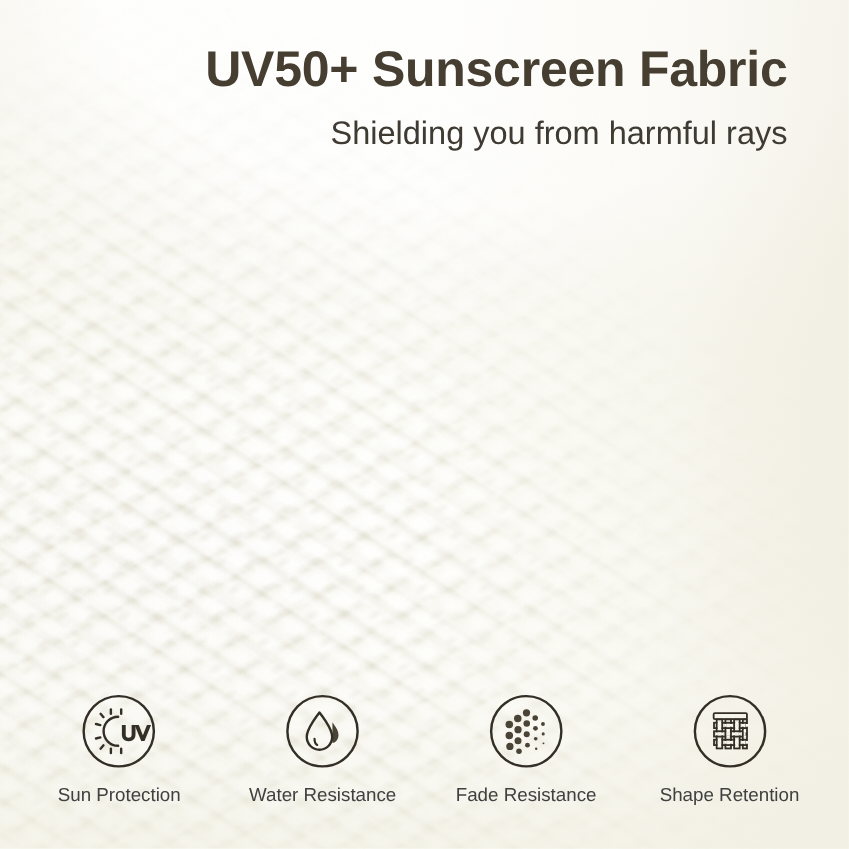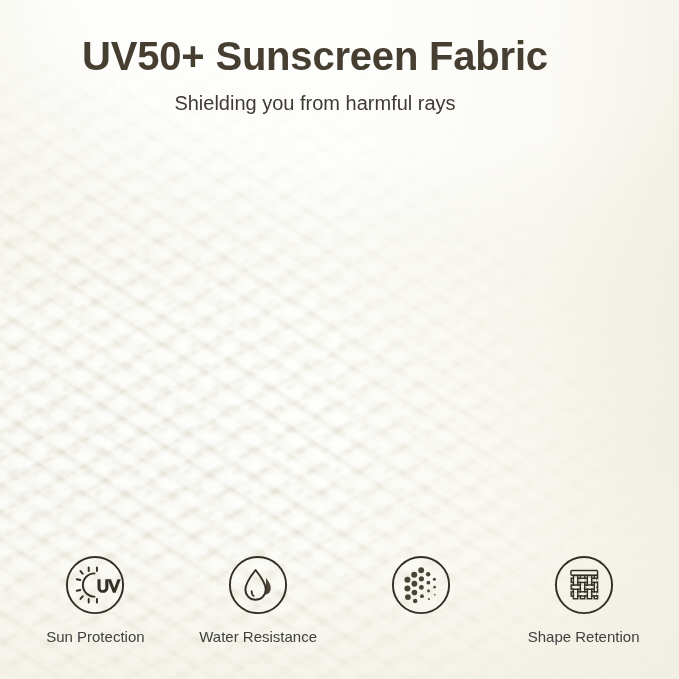--- a/index.html
+++ b/index.html
@@ -138,7 +138,7 @@
     left: 0;
     top: 34px;
     width: 630px;
-    text-align: center;
+    text-align: right;
     z-index: 5;
   }
   .title {

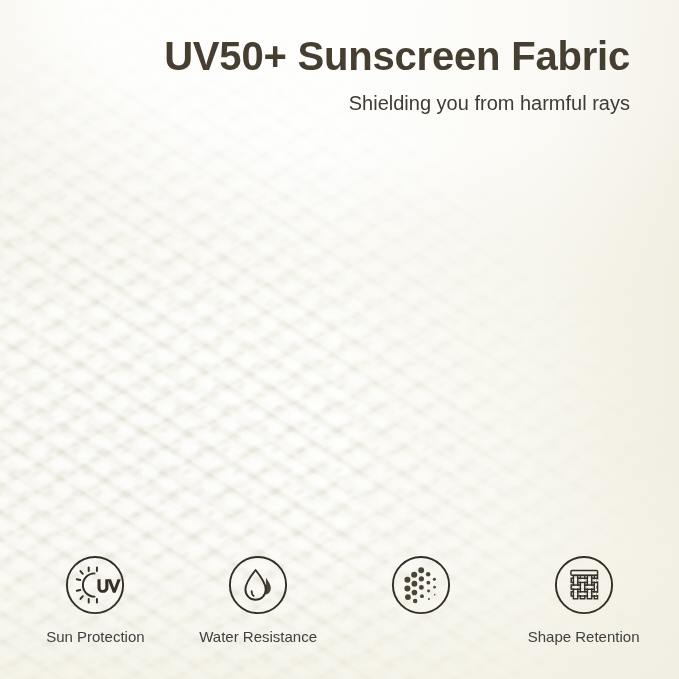--- a/index.html
+++ b/index.html
@@ -152,7 +152,7 @@
   }
   .subtitle {
     margin: 13px 0 0 0;
-    font-size: 20px;
+    font-size: 26px;
     font-weight: 400;
     color: #3f3a32;
     line-height: 1.2;

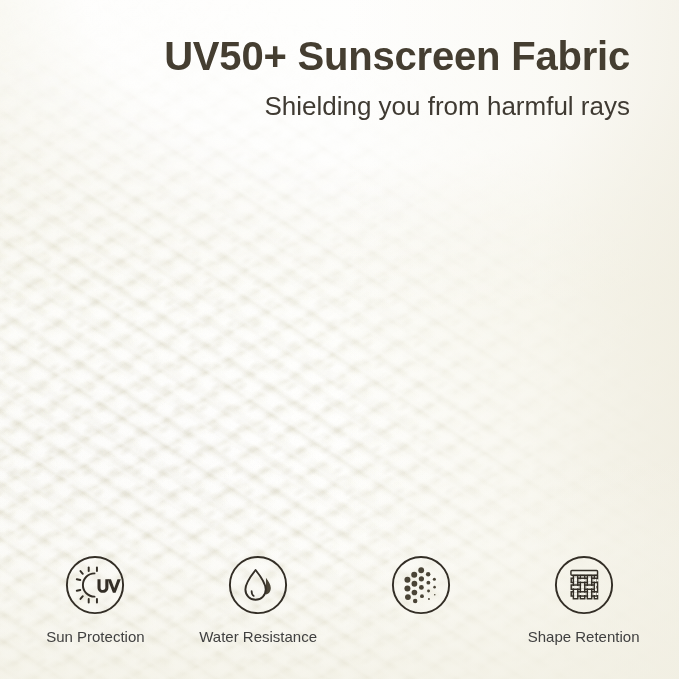--- a/index.html
+++ b/index.html
@@ -273,6 +273,7 @@
           <circle cx="46.2" cy="42.0" r="0.8"></circle>
         </g>
       </svg>
+      <div class="feature-label">Fade Resistance</div>
     </div>
 
     <div class="feature">

